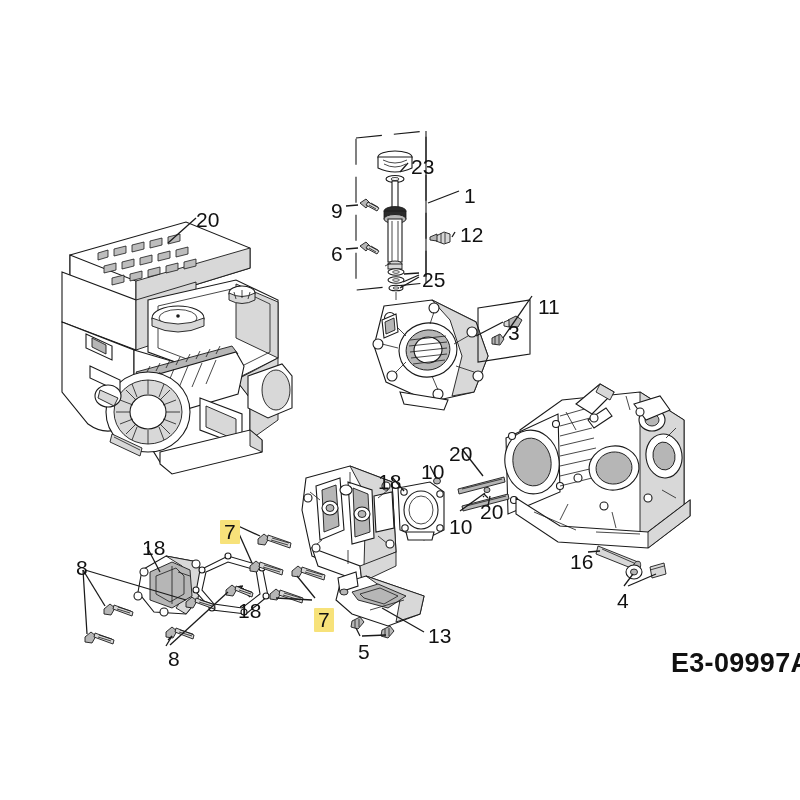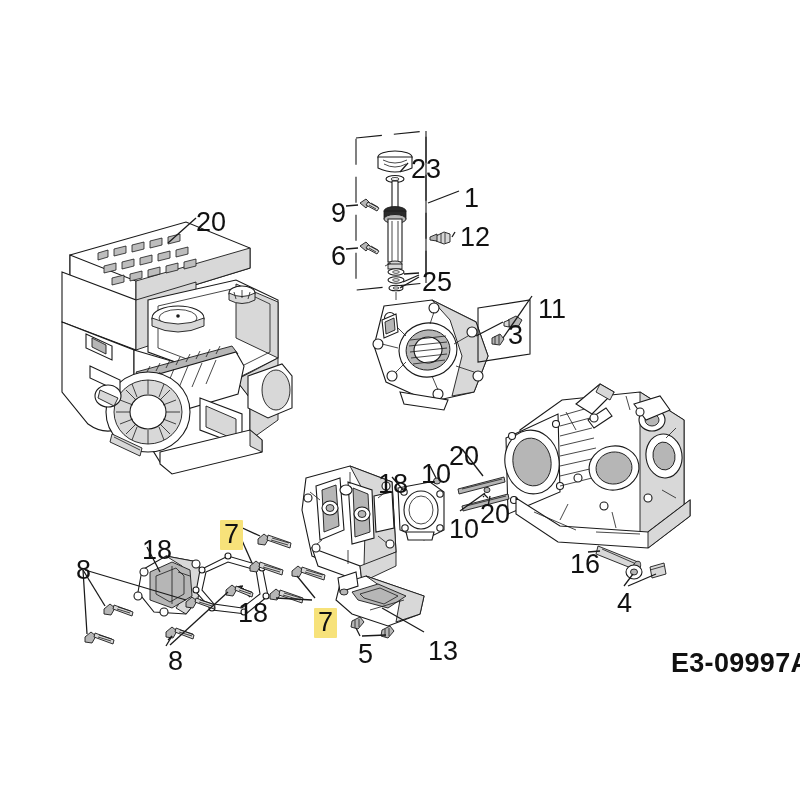--- a/index.html
+++ b/index.html
@@ -31,7 +31,7 @@
   .callout {
     position: absolute;
     font-family: "Liberation Sans", sans-serif;
-    font-size: 27px;
+    font-size: 21px;
     font-weight: 400;
     color: #111111;
     line-height: 1;

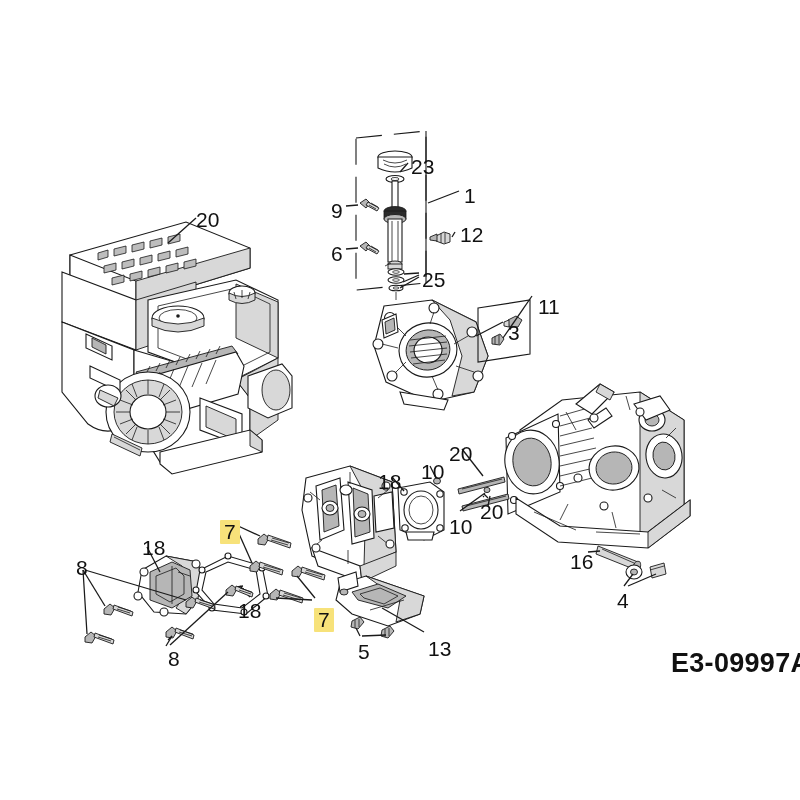--- a/index.html
+++ b/index.html
@@ -515,7 +515,7 @@
   <div class="callout" style="left:238px;top:600px">18</div>
   <div class="callout" style="left:168px;top:648px">8</div>
   <div class="callout" style="left:358px;top:641px">5</div>
-  <div class="callout" style="left:428px;top:638px">13</div>
+  <div class="callout" style="left:428px;top:625px">13</div>
 
   <div id="partnumber" style="left:671px;top:648px">E3-09997A-01</div>
 

